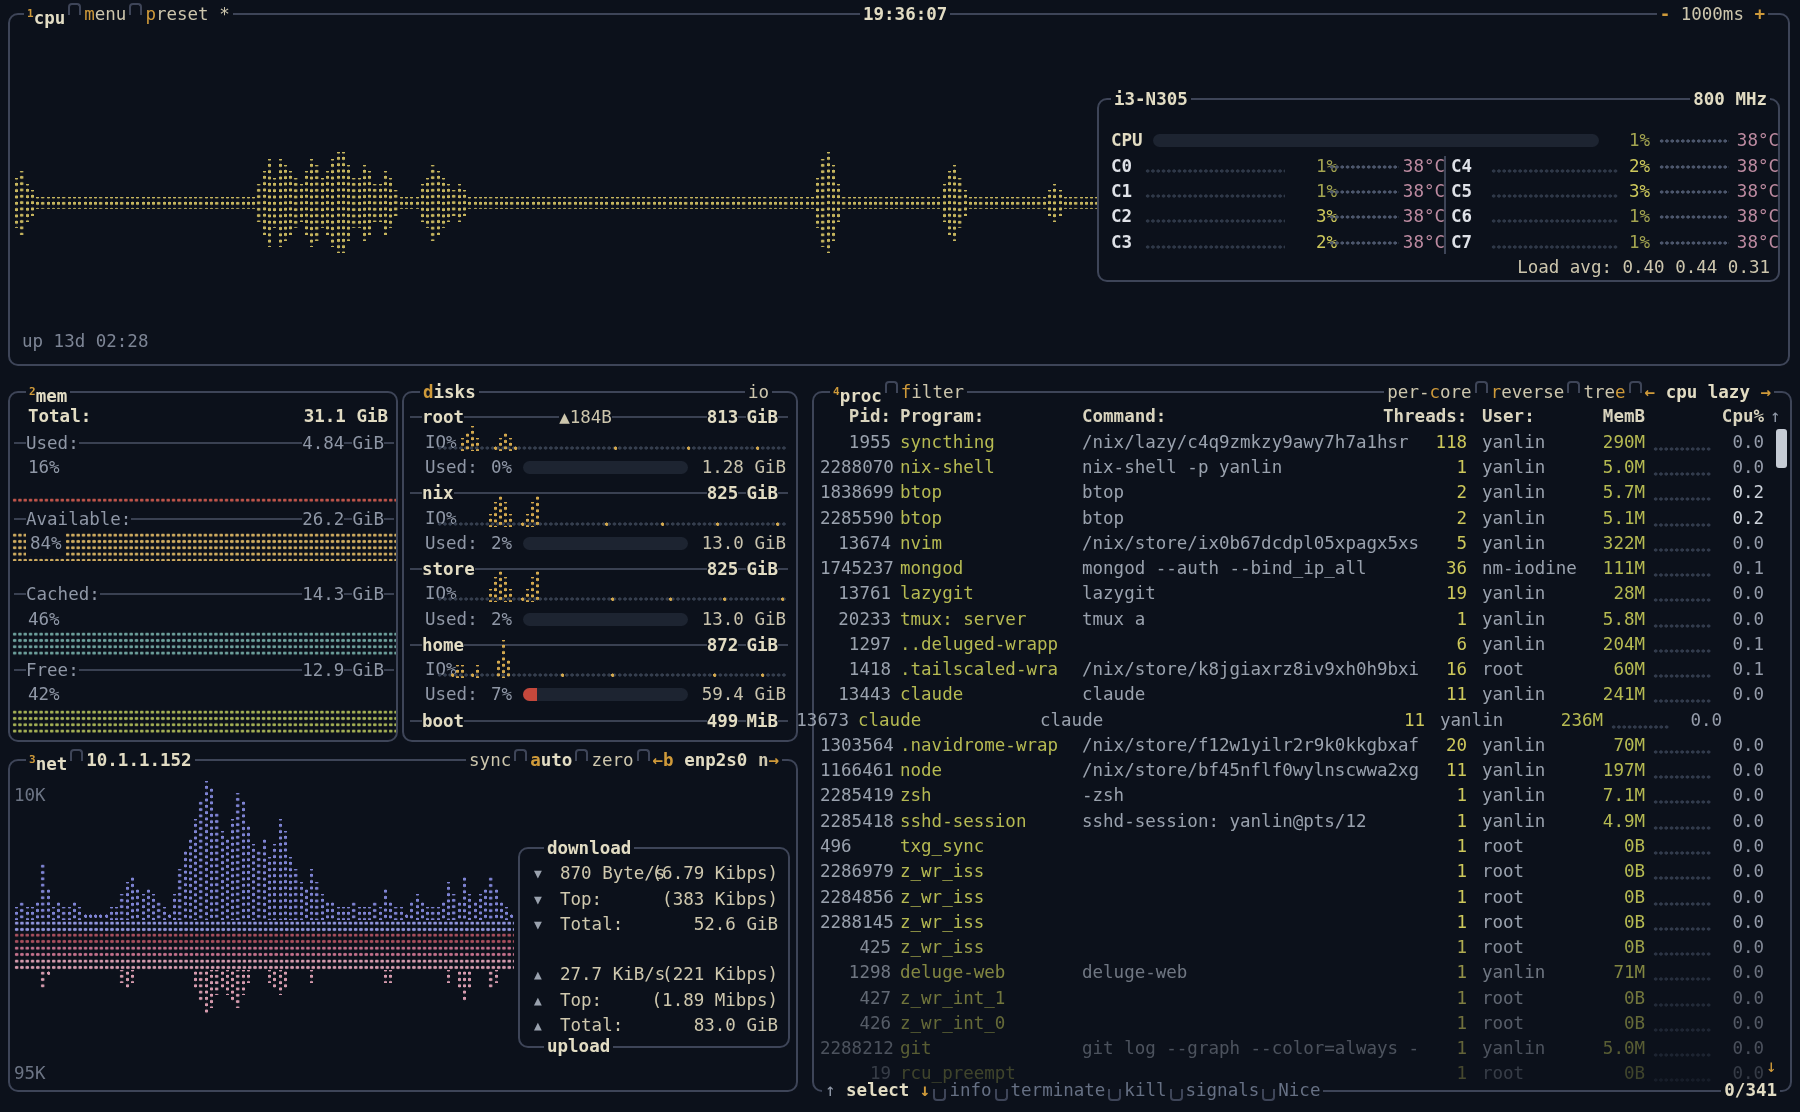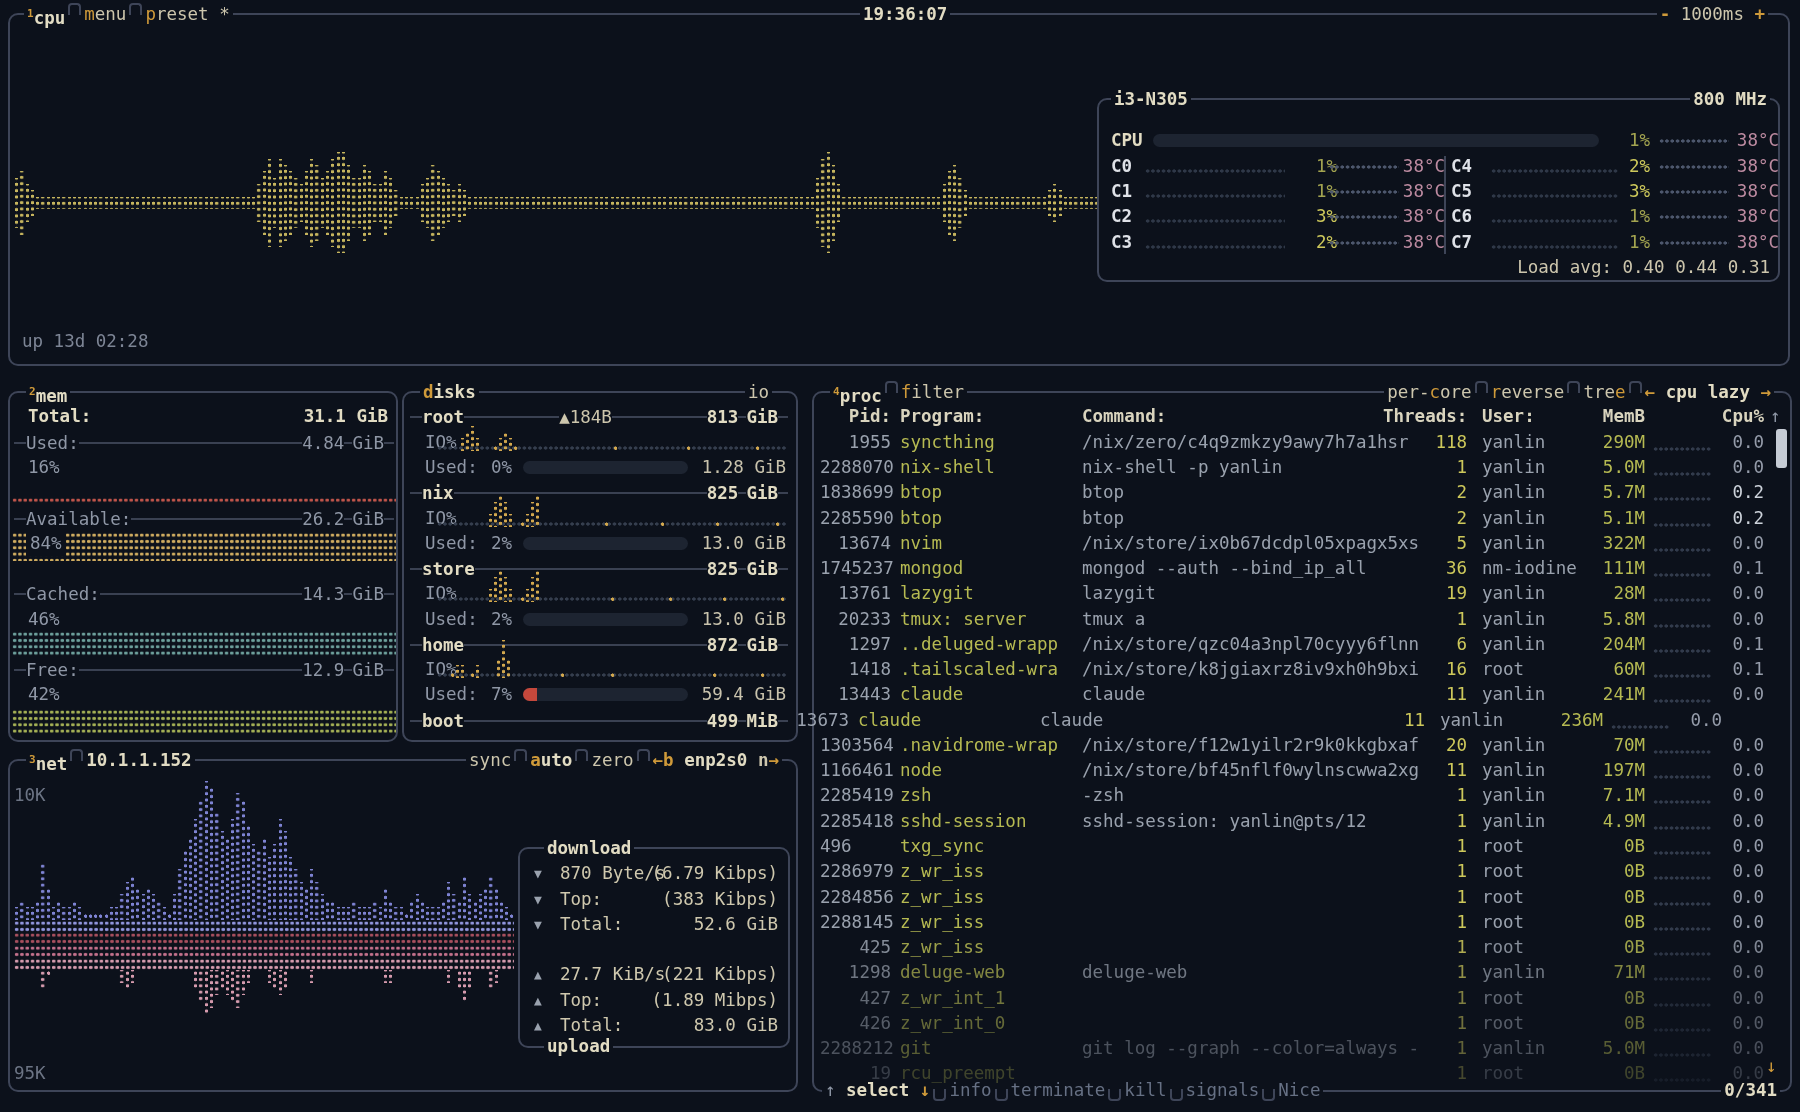--- a/index.html
+++ b/index.html
@@ -629,7 +629,7 @@
     <div class="abs" style="left: 814px; top: 430px; width: 966px; height: 25px; opacity: 1;">
       <div class="r" style="left: 6px; top: 0px; width: 71px; text-align: right; color: rgb(154, 162, 174);">1955</div>
       <div class="r" style="left: 86px; top: 0px; color: rgb(182, 186, 82);">syncthing</div>
-      <div class="r" style="left: 268px; top: 0px; color: rgb(154, 162, 174);">/nix/zero/c4q9zmkzy9awy7h7a1hsr</div>
+      <div class="r" style="left: 268px; top: 0px; color: rgb(154, 162, 174);">/nix/lazy/c4q9zmkzy9awy7h7a1hsr</div>
       <div class="r" style="left: 569px; top: 0px; width: 84px; text-align: right; color: rgb(205, 200, 91);">118</div>
       <div class="r" style="left: 668px; top: 0px; color: rgb(154, 162, 174);">yanlin</div>
       <div class="r" style="left: 761px; top: 0px; width: 70px; text-align: right; color: rgb(182, 186, 82);">290M</div>

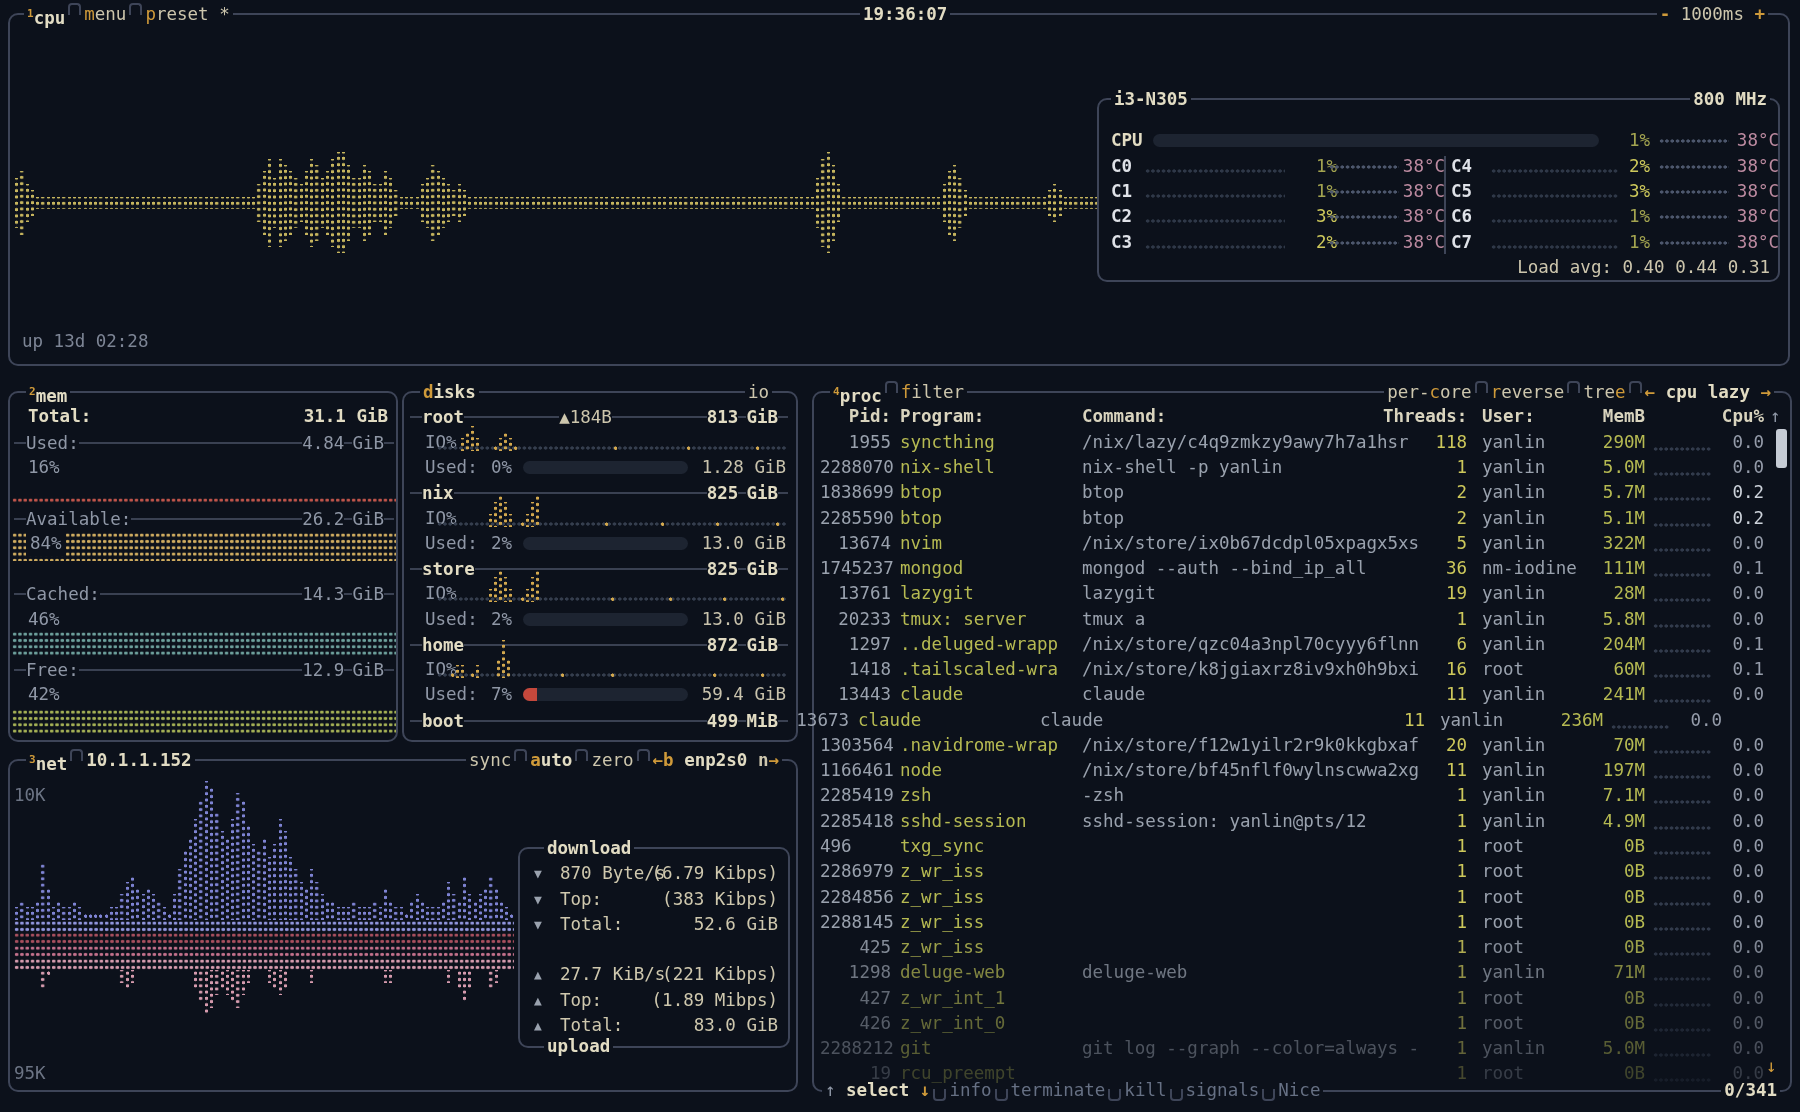--- a/index.html
+++ b/index.html
@@ -709,7 +709,6 @@
     <div class="abs" style="left: 814px; top: 632px; width: 966px; height: 25px; opacity: 1;">
       <div class="r" style="left: 6px; top: 0px; width: 71px; text-align: right; color: rgb(154, 162, 174);">1297</div>
       <div class="r" style="left: 86px; top: 0px; color: rgb(182, 186, 82);">..deluged-wrapp</div>
-      <div class="r" style="left: 268px; top: 0px; color: rgb(154, 162, 174);">/nix/store/qzc04a3npl70cyyy6flnn</div>
       <div class="r" style="left: 569px; top: 0px; width: 84px; text-align: right; color: rgb(205, 200, 91);">6</div>
       <div class="r" style="left: 668px; top: 0px; color: rgb(154, 162, 174);">yanlin</div>
       <div class="r" style="left: 761px; top: 0px; width: 70px; text-align: right; color: rgb(182, 186, 82);">204M</div>

